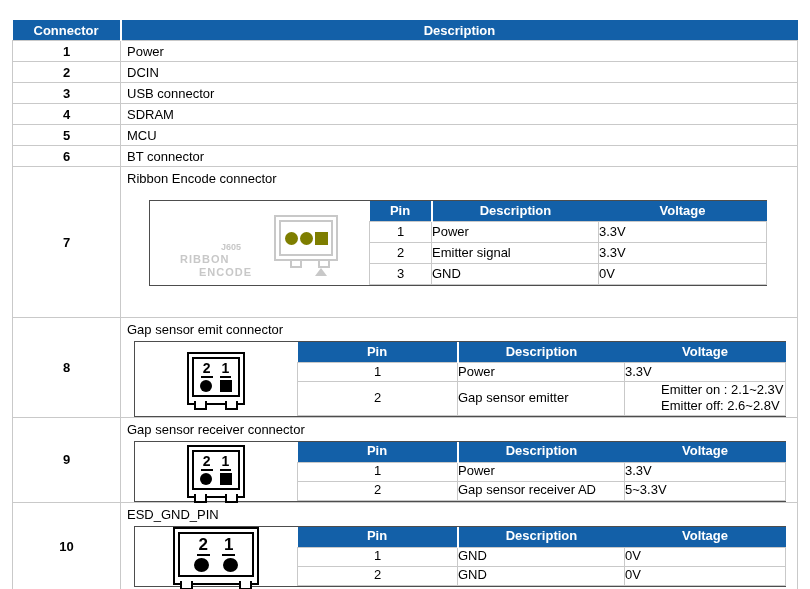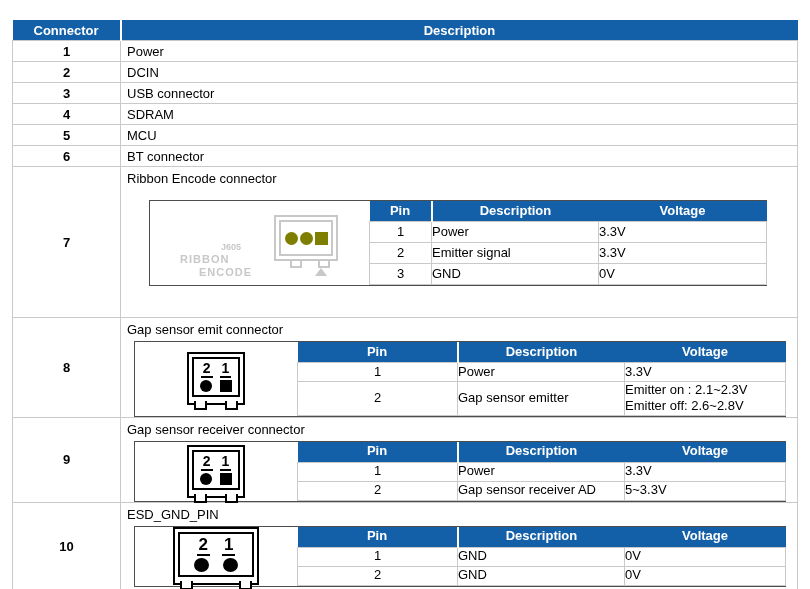--- a/index.html
+++ b/index.html
@@ -75,7 +75,7 @@
   .conn-foot{position:absolute;bottom:-7px;width:9px;height:7px;border:2px solid #000;border-top:none;background:#fff;}
   .fl{left:5px;} .fr{right:5px;}
 
-  .vline{display:block;}
+  .vline{display:block;margin-left:36px;}
 </style>
 </head>
 <body>

